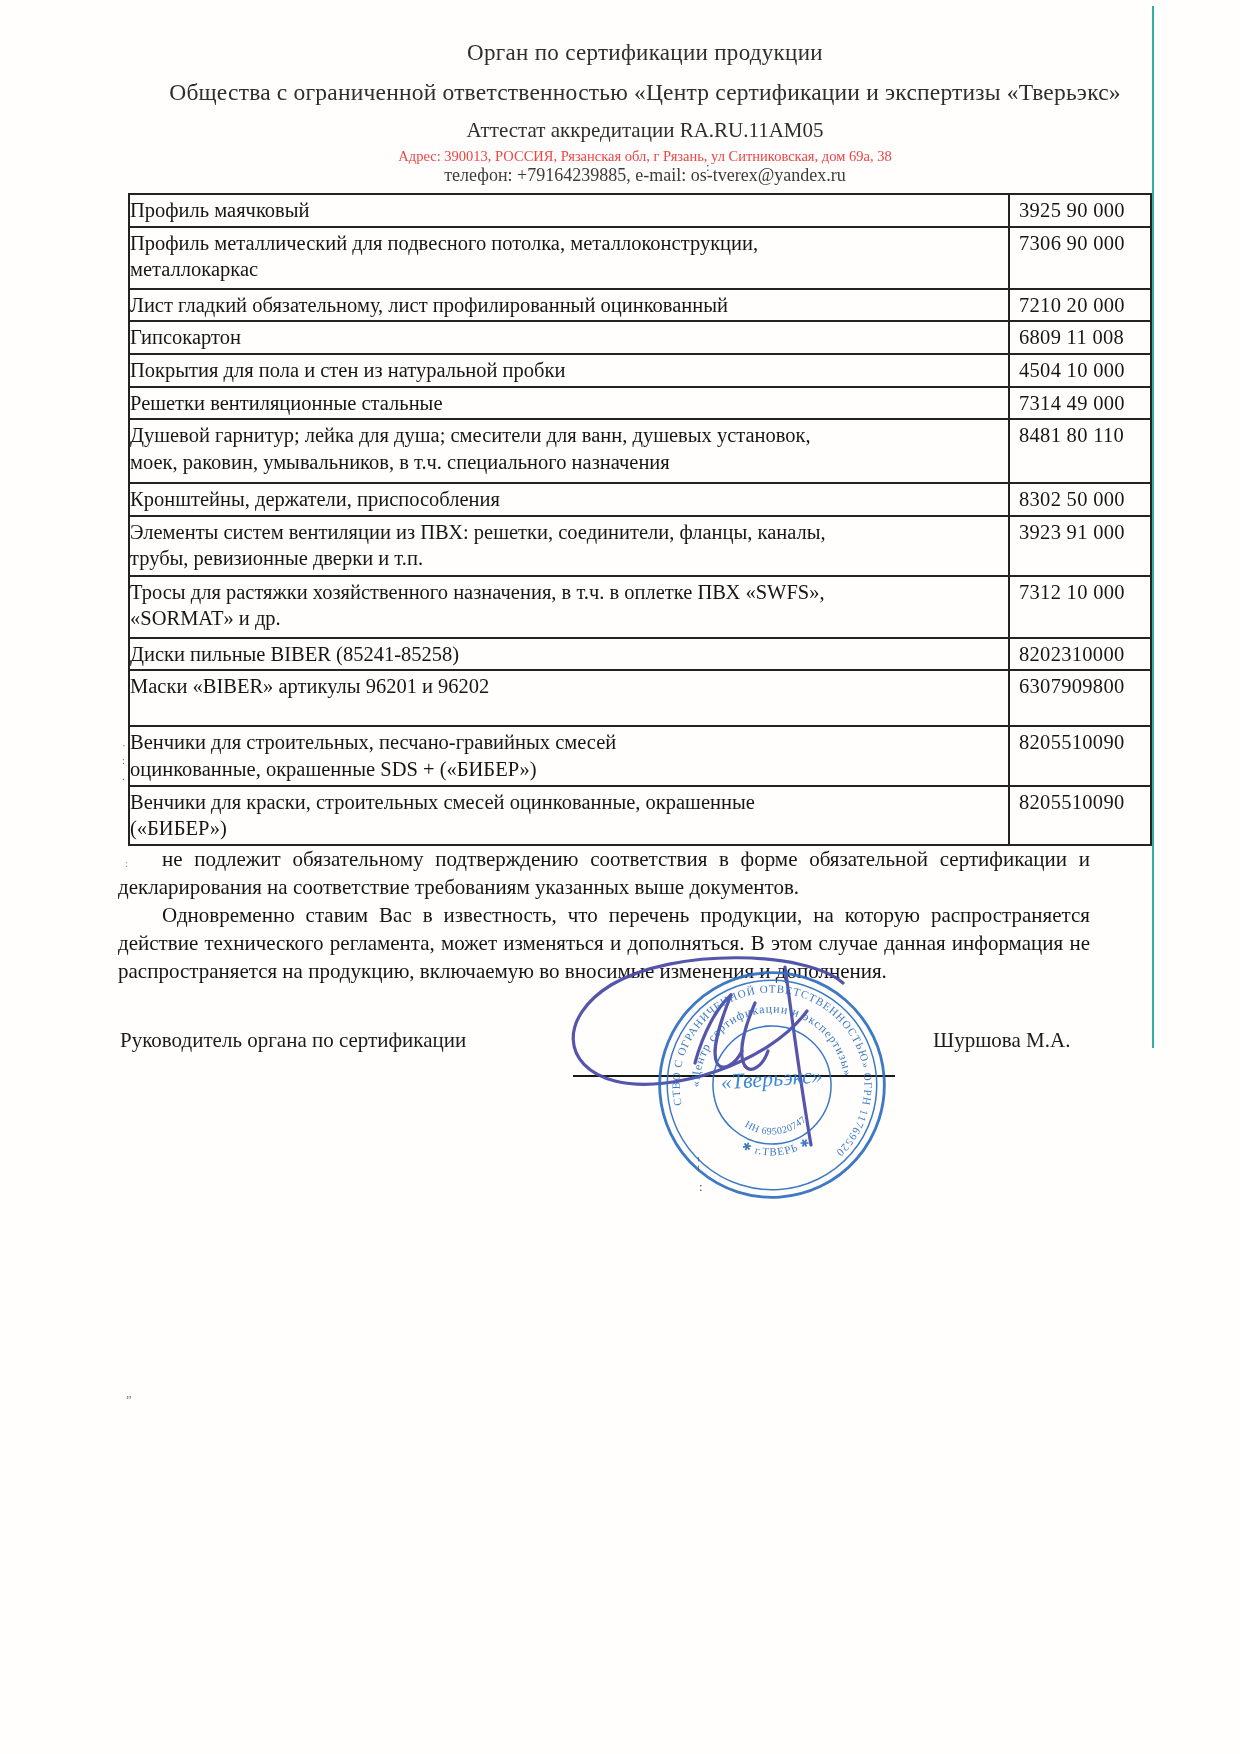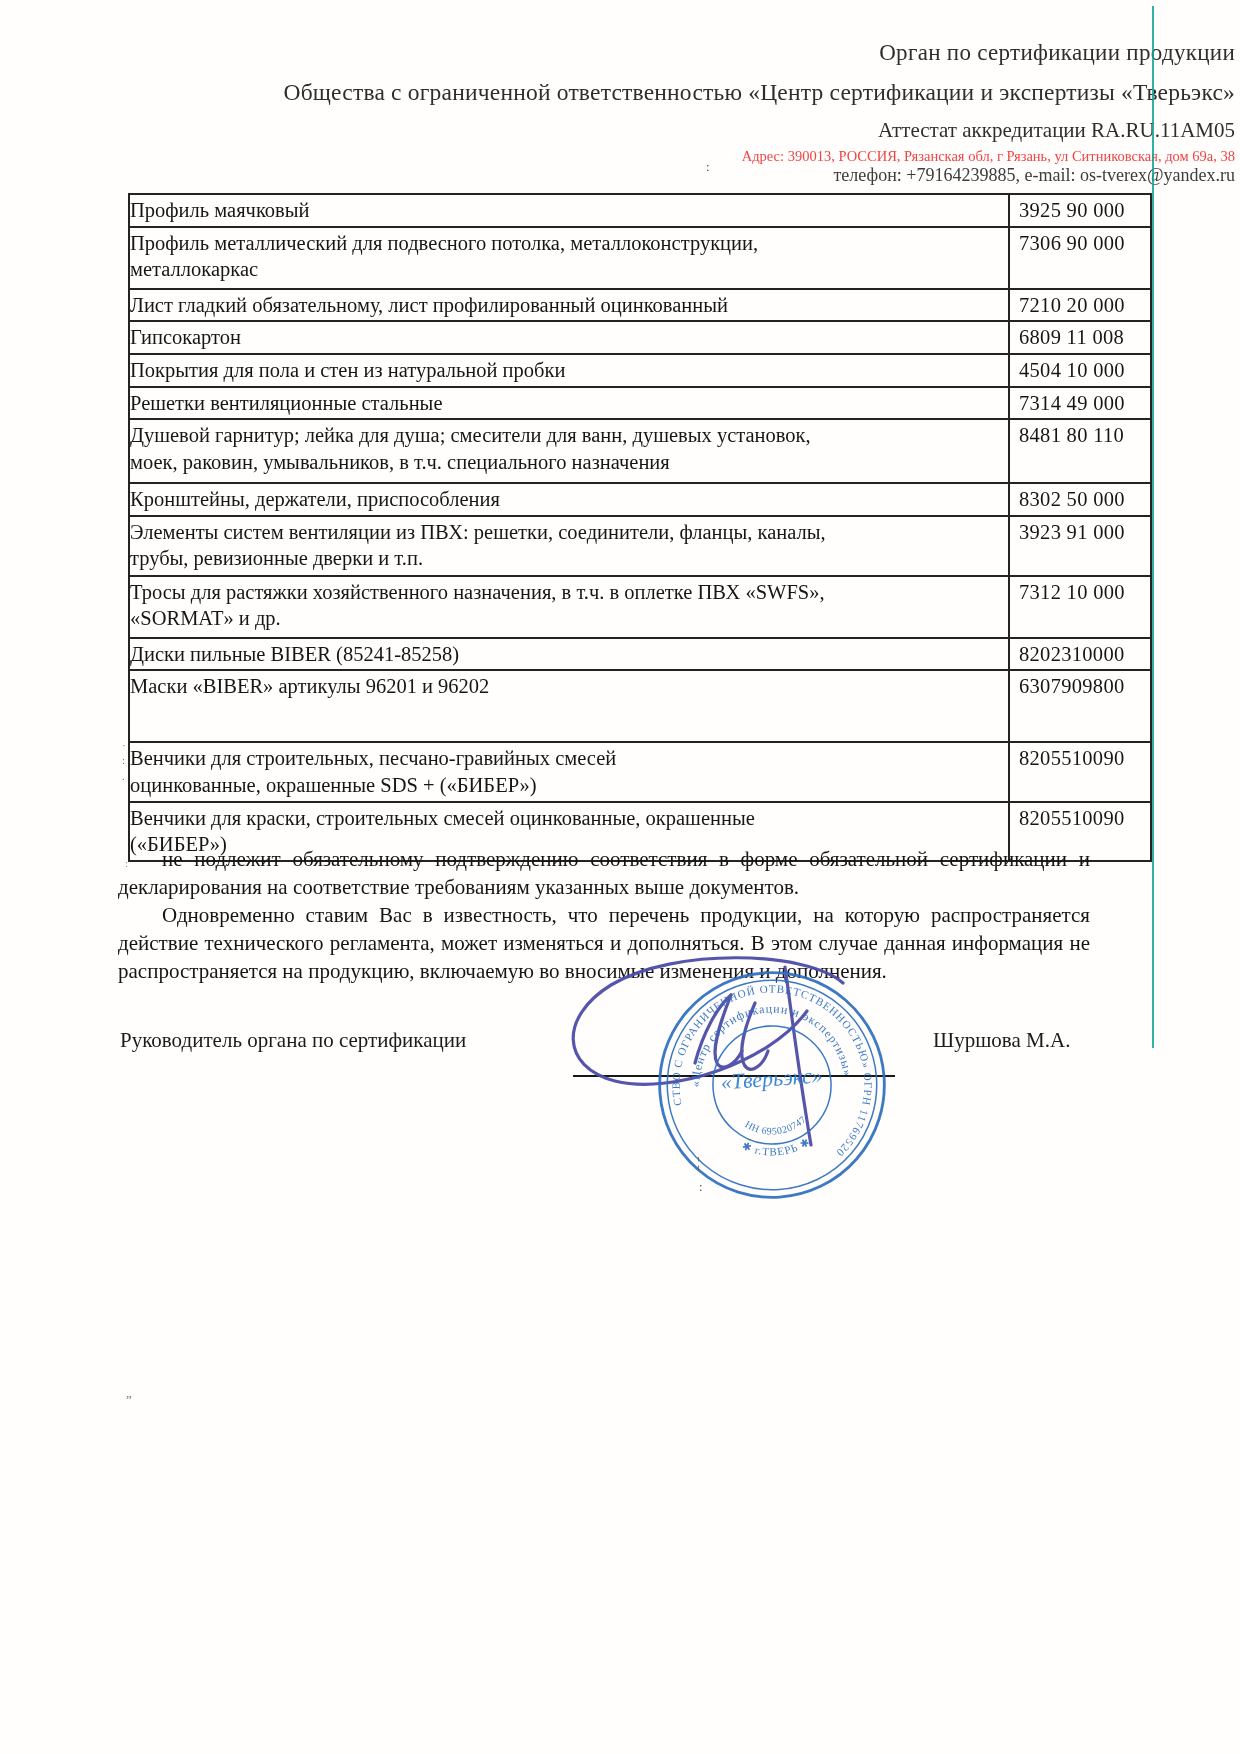--- a/index.html
+++ b/index.html
@@ -7,7 +7,7 @@
         font-family:"Liberation Serif",serif;color:#1b1b1b;overflow:hidden;margin:0 auto}
 
   
-  .hdr{position:absolute;left:55px;top:40px;width:1180px;text-align:right;color:#2e2e2e}
+  .hdr{position:absolute;left:55px;top:40px;width:1180px;text-align:center;color:#2e2e2e}
   .hdr .h1{font-size:23px;letter-spacing:.3px}
   .hdr .h2{font-size:23.5px;margin-top:13px;white-space:nowrap;letter-spacing:.2px}
   .hdr .h3{font-size:21px;margin-top:12px}

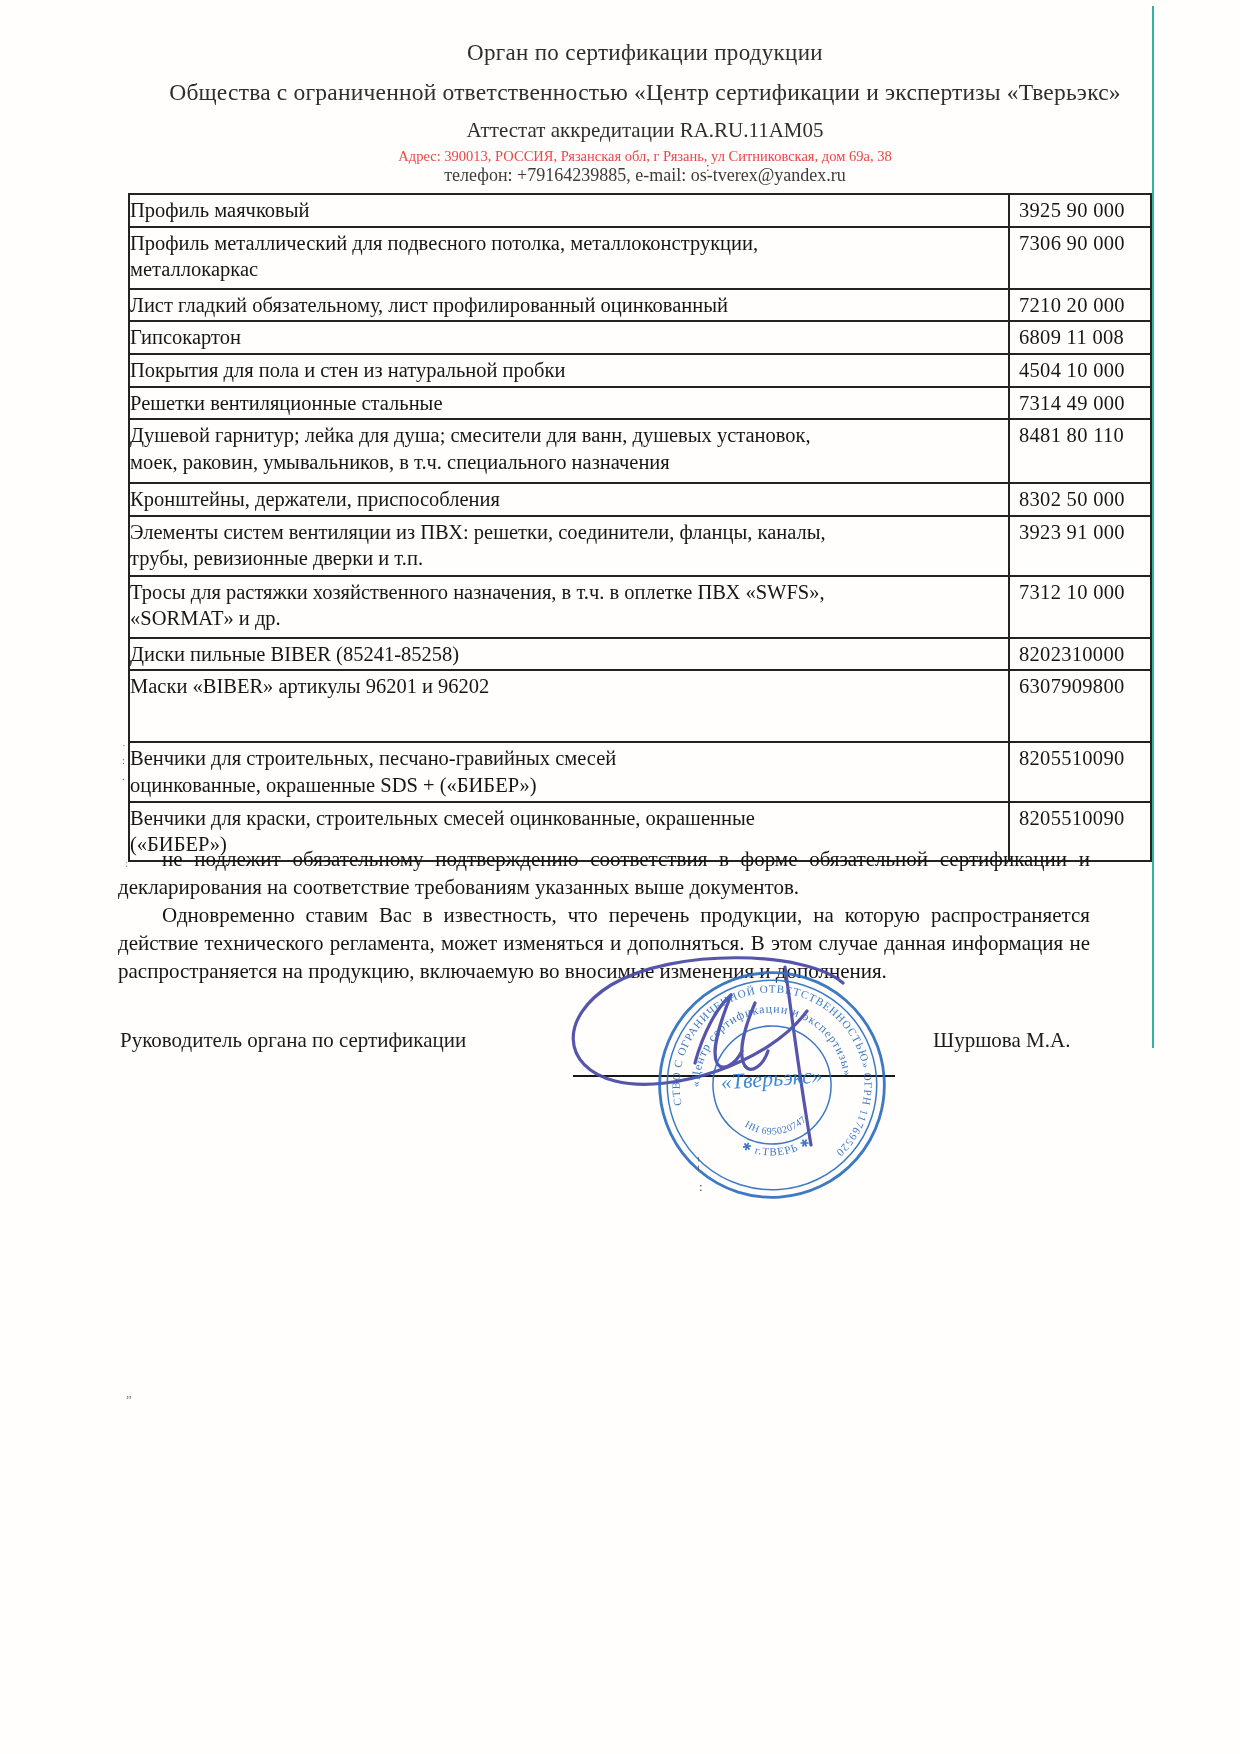--- a/index.html
+++ b/index.html
@@ -110,7 +110,7 @@
         <td class="p">Диски пильные BIBER (85241-85258)</td>
         <td class="c">8202310000</td>
         </tr>
-      <tr style="height:72px">
+      <tr style="height:56px">
         <td class="p">Маски «BIBER» артикулы 96201 и 96202</td>
         <td class="c">6307909800</td>
         </tr>

